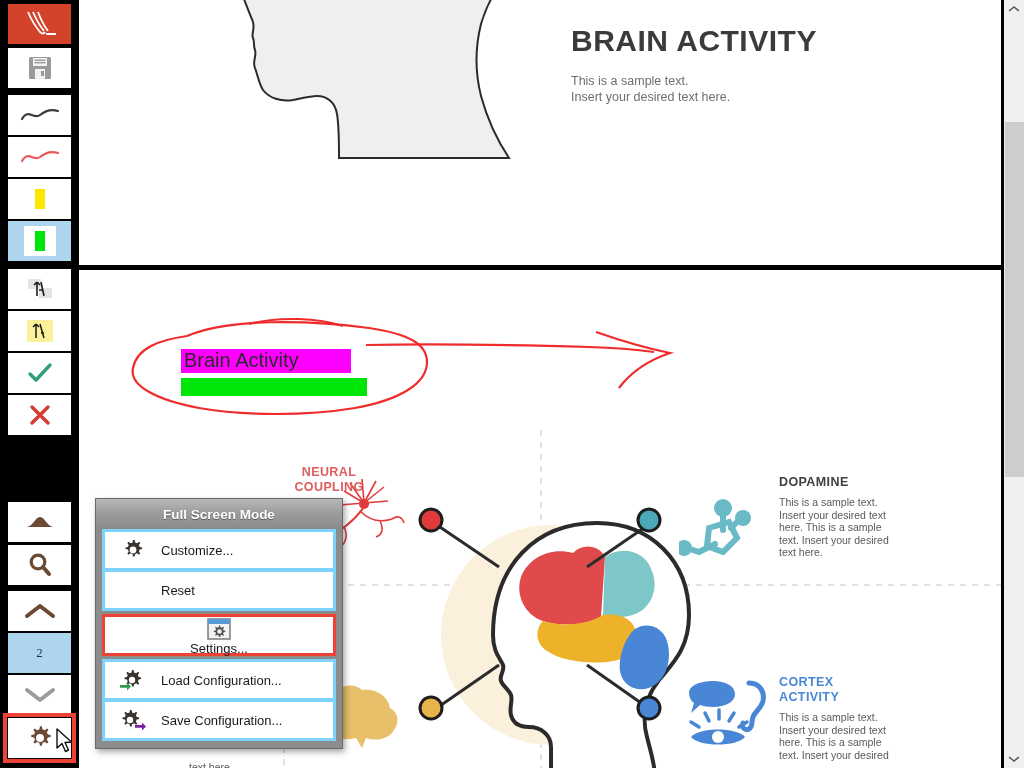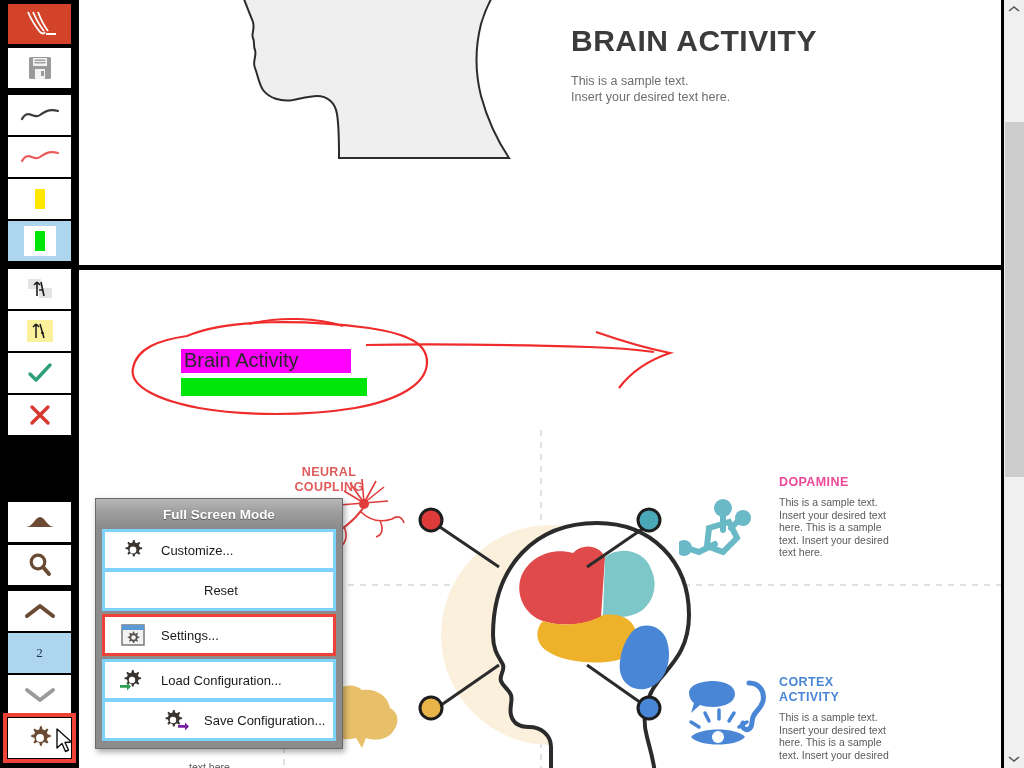--- a/index.html
+++ b/index.html
@@ -227,7 +227,7 @@
       </svg>
 
       <div class="ig" style="left:700px;top:200px;width:125px">
-        <div class="ig-label" style="color:#ec4899">DOPAMINE</div>
+        <div class="ig-label" style="color:#404040">DOPAMINE</div>
         <div class="ig-body">This is a sample text. Insert your desired text here. This is a sample text. Insert your desired text here.</div>
       </div>
 

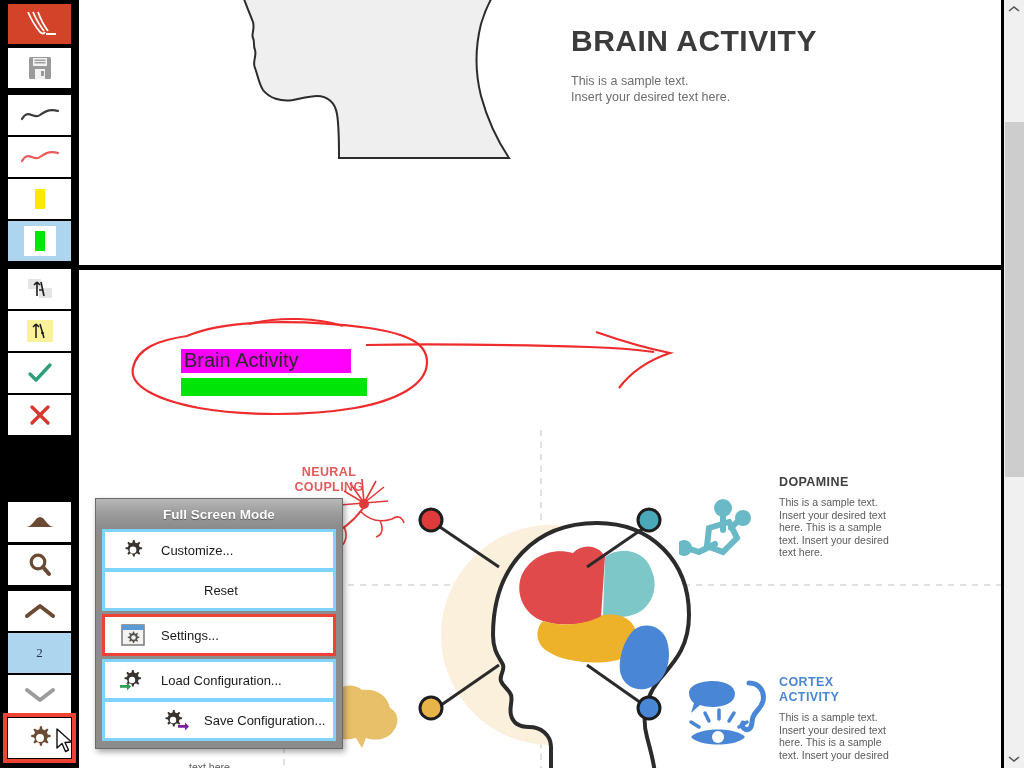--- a/index.html
+++ b/index.html
@@ -101,7 +101,7 @@
     font-size: 13px; color: #1a1a1a;
     font-family: "Liberation Sans", sans-serif;
   }
-  .menu-item + .menu-item { margin-top: 4px; padding-left: 43px; }
+  .menu-item + .menu-item { margin-top: 4px; }
   .mi-icon { width: 56px; display: flex; align-items: center; justify-content: center; flex: none; }
   .mi-label { flex: 1; }
   .menu-sep { height: 3px; background: #8c8c8c; }

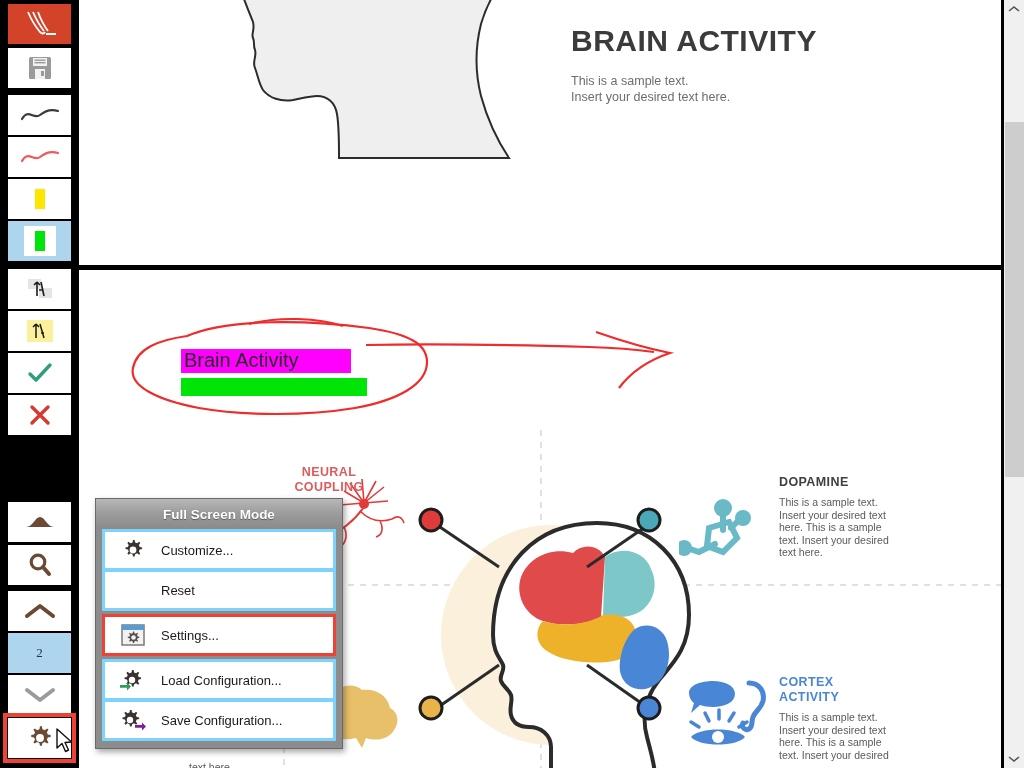--- a/index.html
+++ b/index.html
@@ -110,7 +110,7 @@
     background: #fff;
     height: 42px;
     display: flex; align-items: center;
-    font-size: 13px; color: #1a1a1a;
+    font-size: 13px; color: #1a1a1a; flex-direction: column;
   }
 
   

